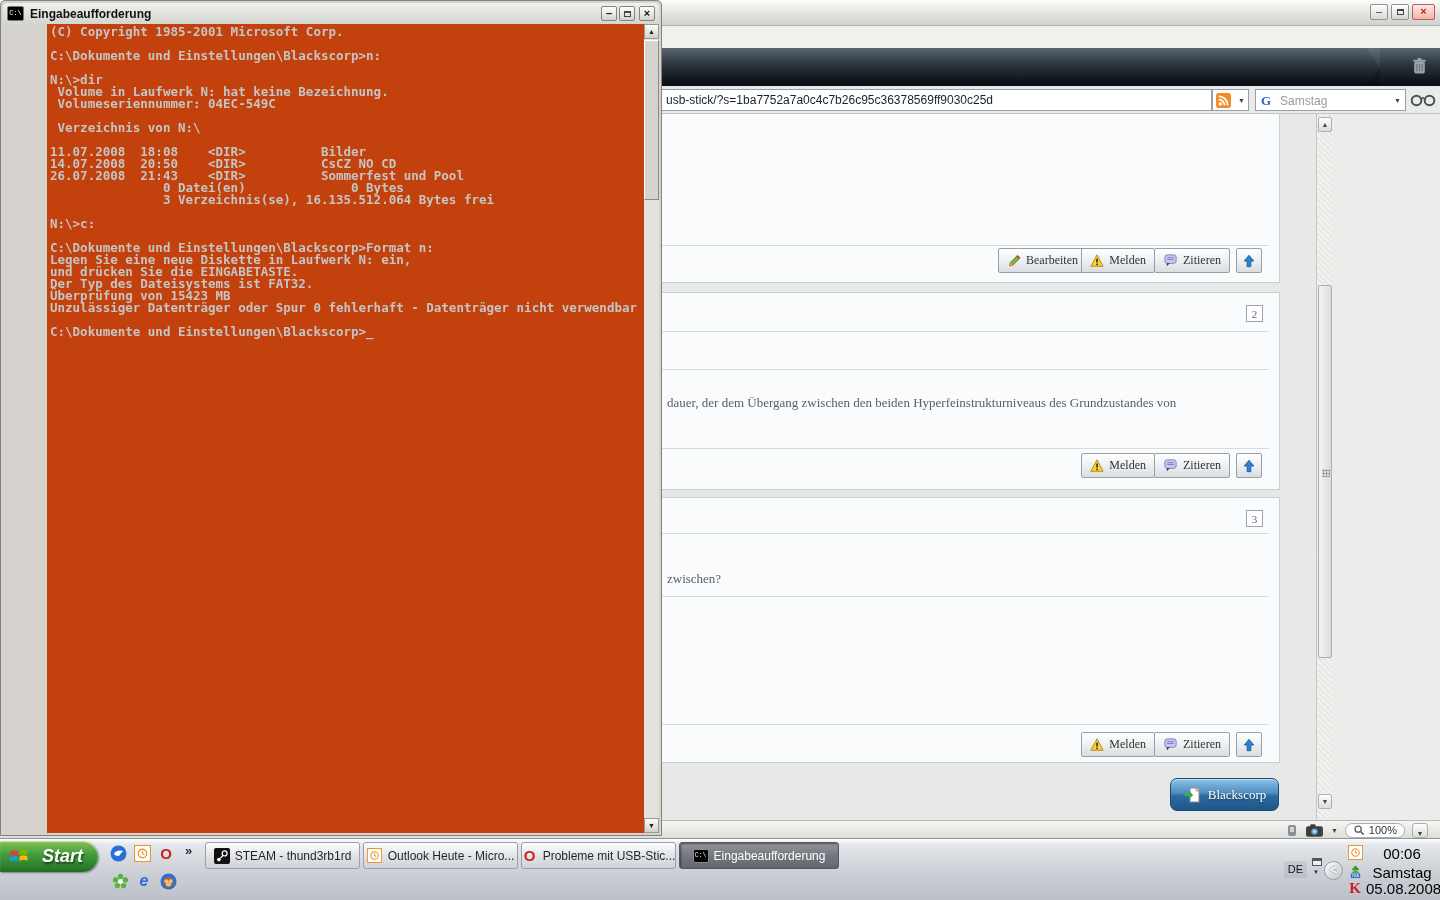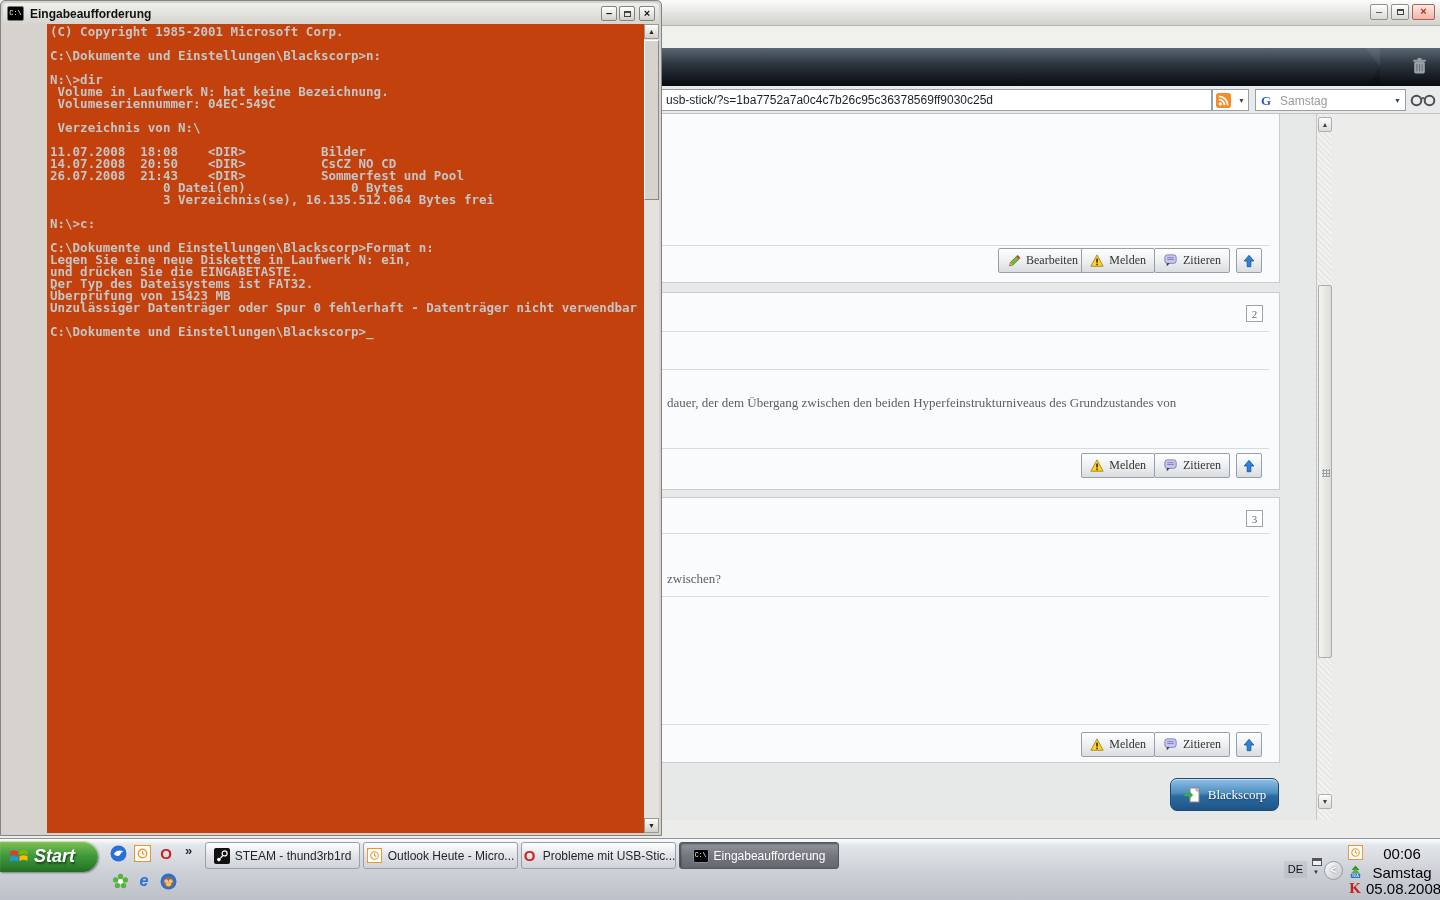--- a/index.html
+++ b/index.html
@@ -280,6 +280,29 @@
       </div>
     </div>
 
+    <div class="o-statusbar">
+      <div class="sb-right">
+        <svg width="12" height="13" viewBox="0 0 12 13">
+            <rect x="2" y="1" width="8" height="11" rx="2" fill="#8a9096"></rect>
+            <rect x="4" y="3" width="4" height="5" fill="#cfd5da"></rect>
+          </svg>
+        <svg width="19" height="15" viewBox="0 0 18 14">
+            <rect x="1" y="3" width="16" height="10" rx="2" fill="#3a3f44"></rect>
+            <rect x="5" y="1" width="5" height="3" rx="1" fill="#3a3f44"></rect>
+            <circle cx="9" cy="8" r="3" fill="#6fa7cc"></circle>
+            <circle cx="9" cy="8" r="1.3" fill="#d5e6f2"></circle>
+          </svg>
+        <span class="mini-caret">▼</span>
+        <div class="zoom-widget">
+          <svg width="12" height="12" viewBox="0 0 14 14">
+              <circle cx="6" cy="6" r="3.6" fill="none" stroke="#5a6066" stroke-width="1.5"></circle>
+              <path d="M9 9l3.4 3.4" stroke="#5a6066" stroke-width="1.8"></path>
+            </svg>
+          <span>100%</span>
+        </div>
+        <div class="zoom-caret-box"><span class="mini-caret">▼</span></div>
+      </div>
+    </div>
   </div>
 
   <div id="cmd">

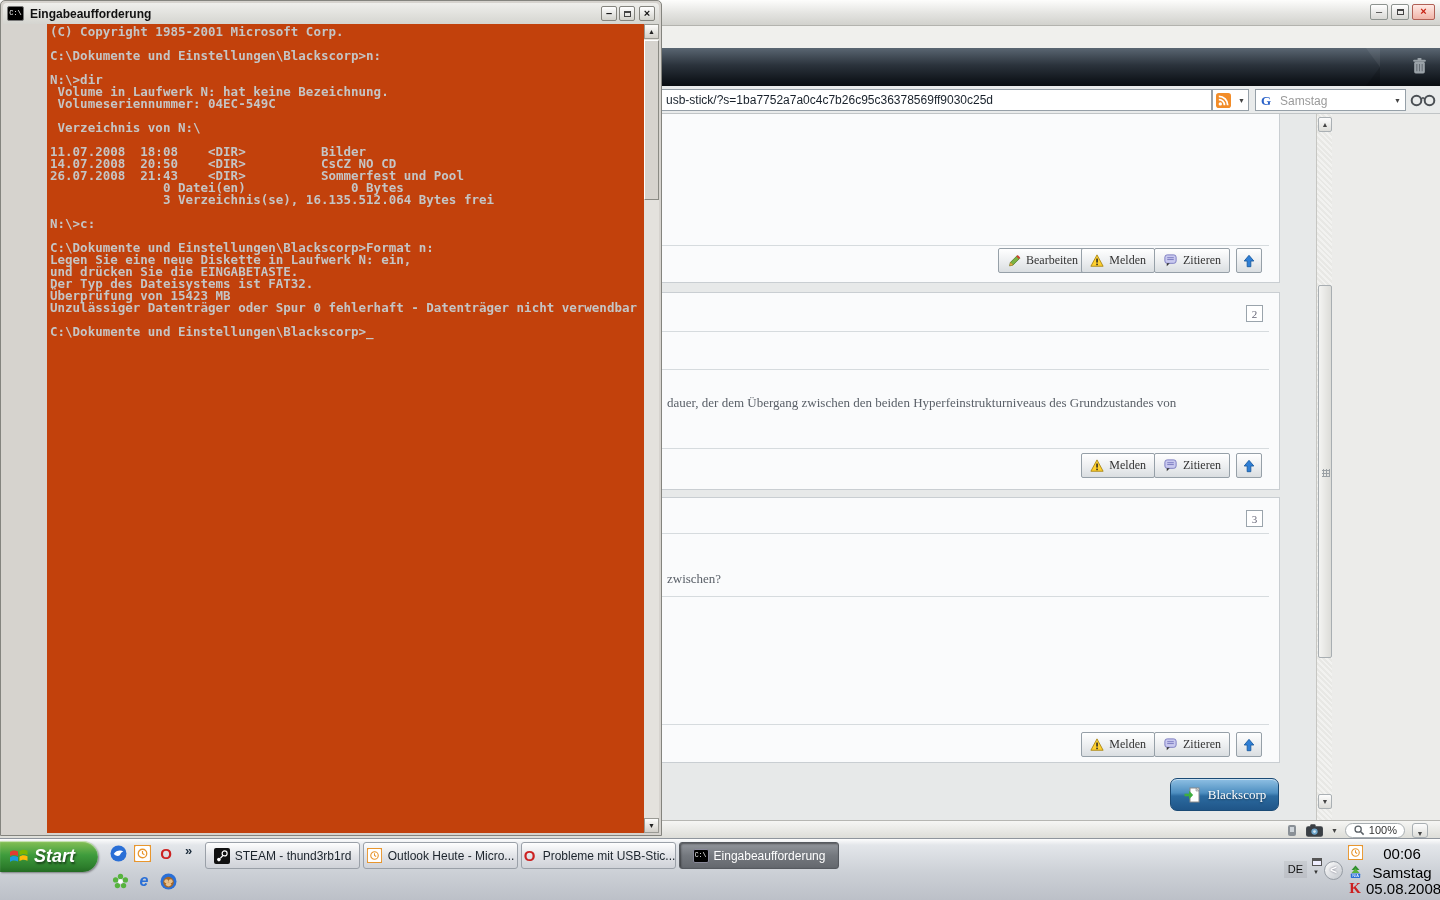--- a/index.html
+++ b/index.html
@@ -94,7 +94,7 @@
   .start-btn{position:absolute;left:0;top:2px;width:98px;height:31px;border-radius:0 16px 16px 0;
     background:linear-gradient(#88c156,#3f9c3d 45%,#2c7d2b 85%,#236b23);
     box-shadow:inset 0 1px 1px rgba(255,255,255,.6),1px 1px 2px rgba(0,0,0,.4);
-    display:flex;align-items:center;gap:4px;padding:0 10px 0 8px;}
+    display:flex;align-items:center;gap:12px;padding:0 10px 0 8px;}
   .start-label{color:#fff;font-size:18px;font-weight:bold;font-style:italic;text-shadow:1px 2px 2px rgba(0,0,0,.5);}
   .ql-icon{position:absolute;width:18px;height:18px;display:flex;align-items:center;justify-content:center;}
   .chev{position:absolute;font-size:13px;font-weight:bold;color:#1a2a3a;}

